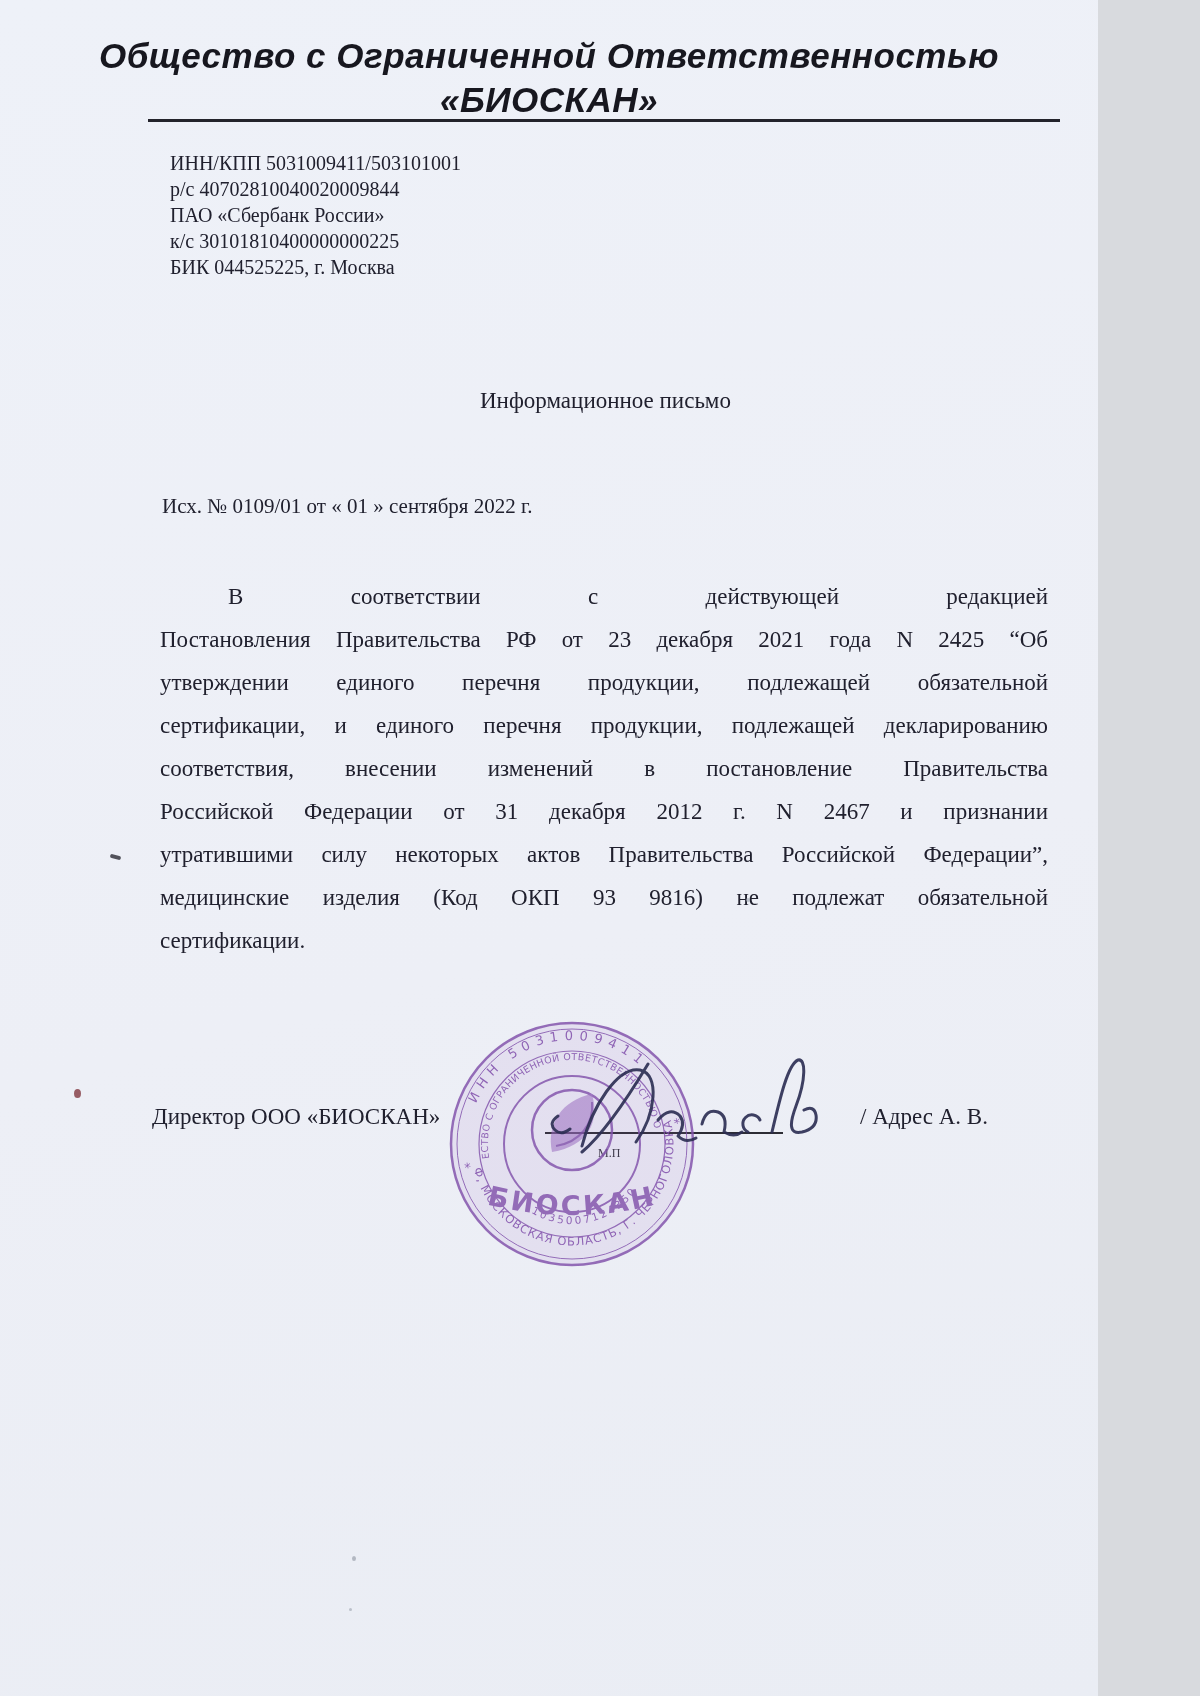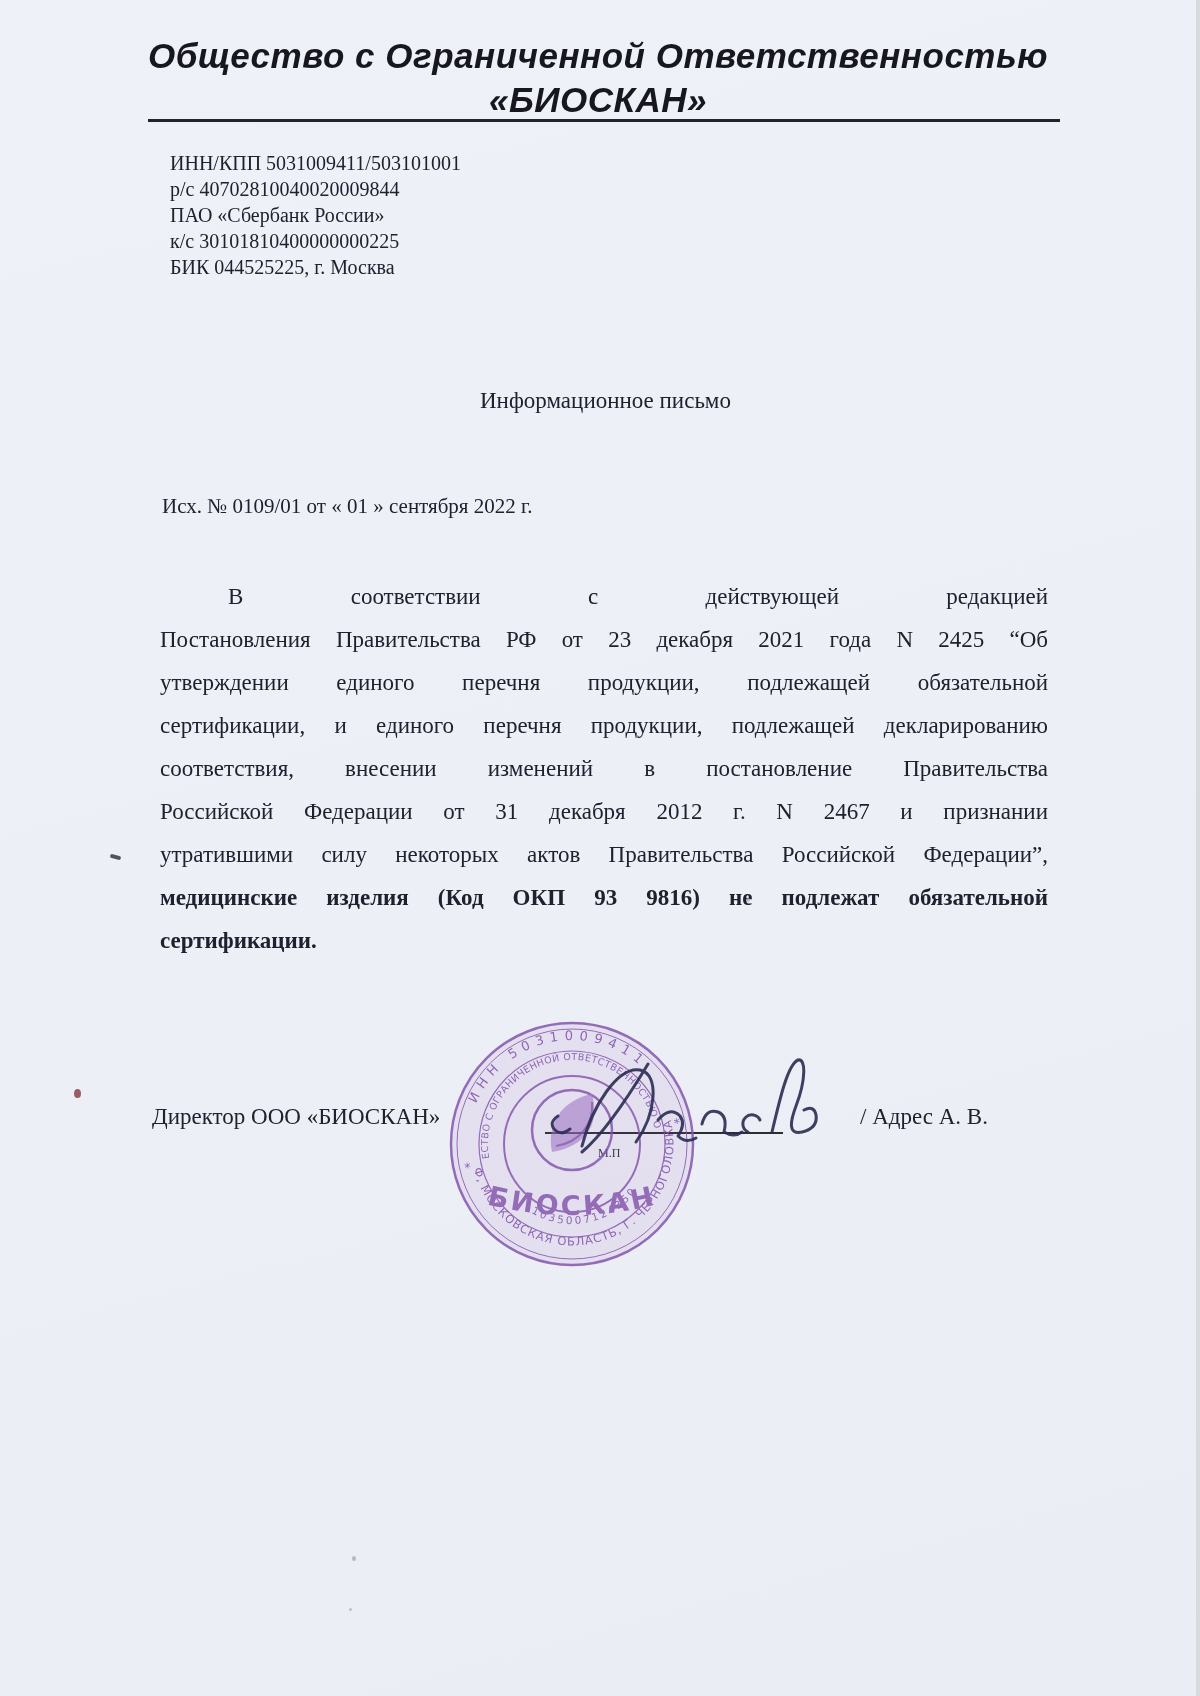--- a/index.html
+++ b/index.html
@@ -5,7 +5,7 @@
   html,body{margin:0;padding:0;background:#d8dade;}
   .page{
     position:relative;
-    width:1196px;height:1696px;
+    width:1098px;height:1696px;
     background:linear-gradient(165deg,#eef1f8 0%,#edeff6 55%,#eaedf4 100%);
     font-family:"Liberation Serif","DejaVu Serif",serif;
     color:#20202e;

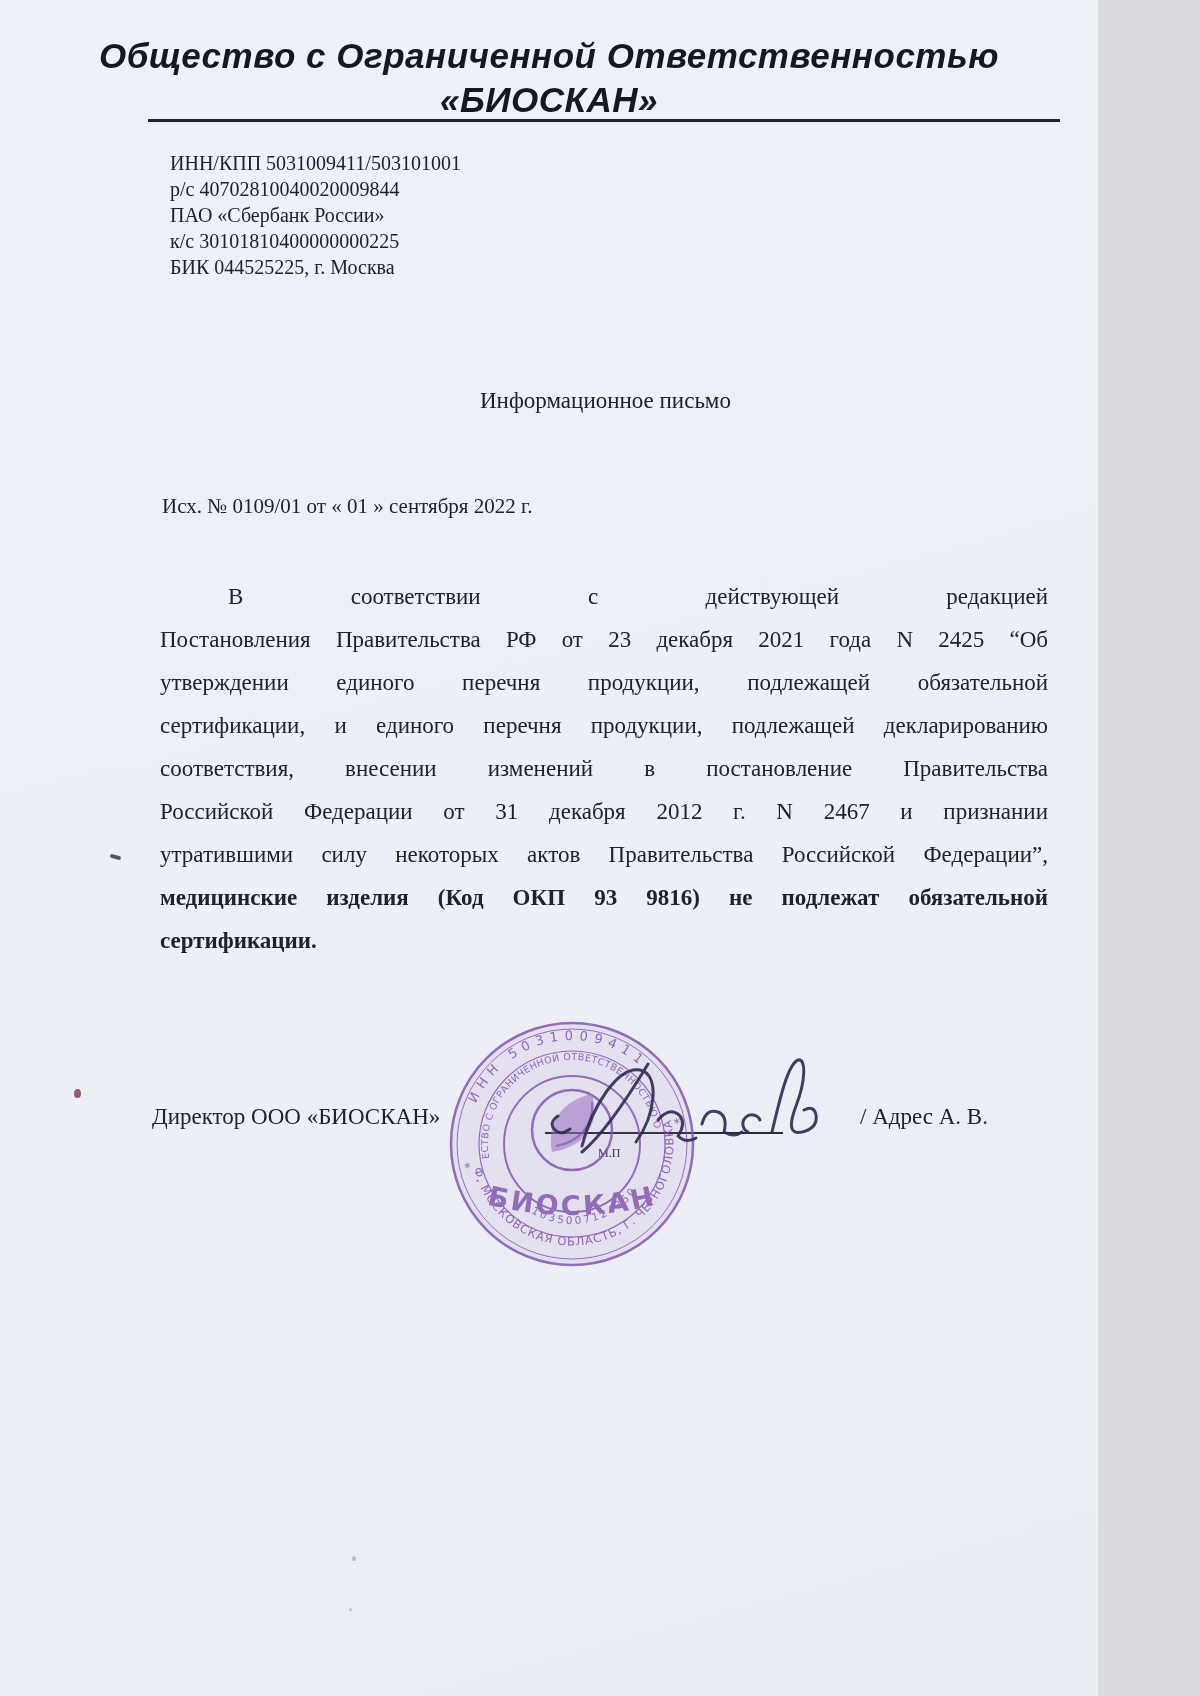--- a/index.html
+++ b/index.html
@@ -40,7 +40,7 @@
     white-space:normal;
   }
   .body-line.indent{padding-left:68px;}
-  .body-line.bold{font-weight:bold;}
+  .body-line.bold{font-weight:normal;}
   .body-line.no-justify{text-align:right;text-align-last:left;}
   
   .director-label{position:absolute;top:1104px;left:152px;font-size:23px;}

